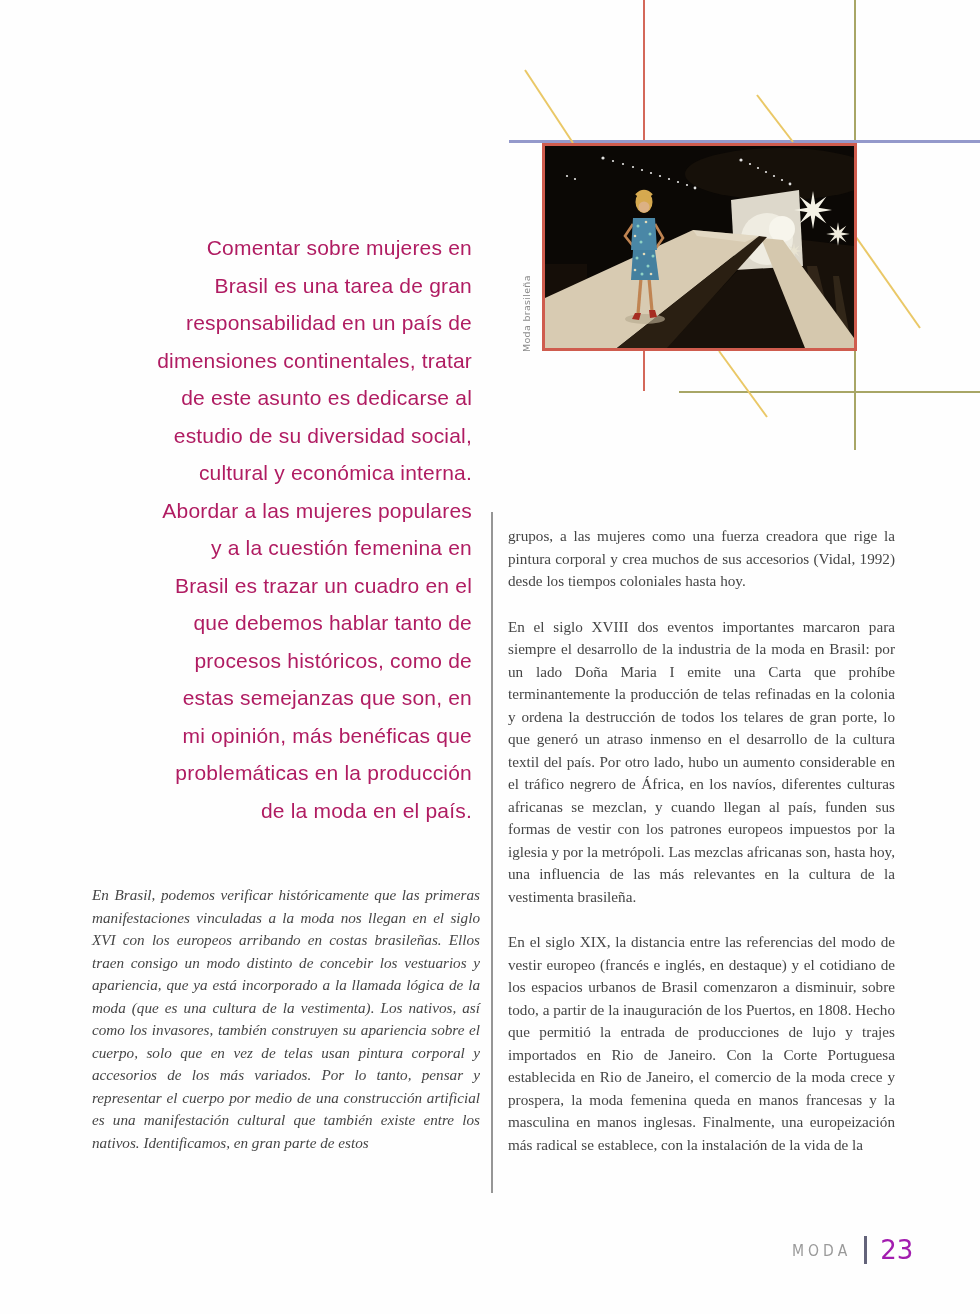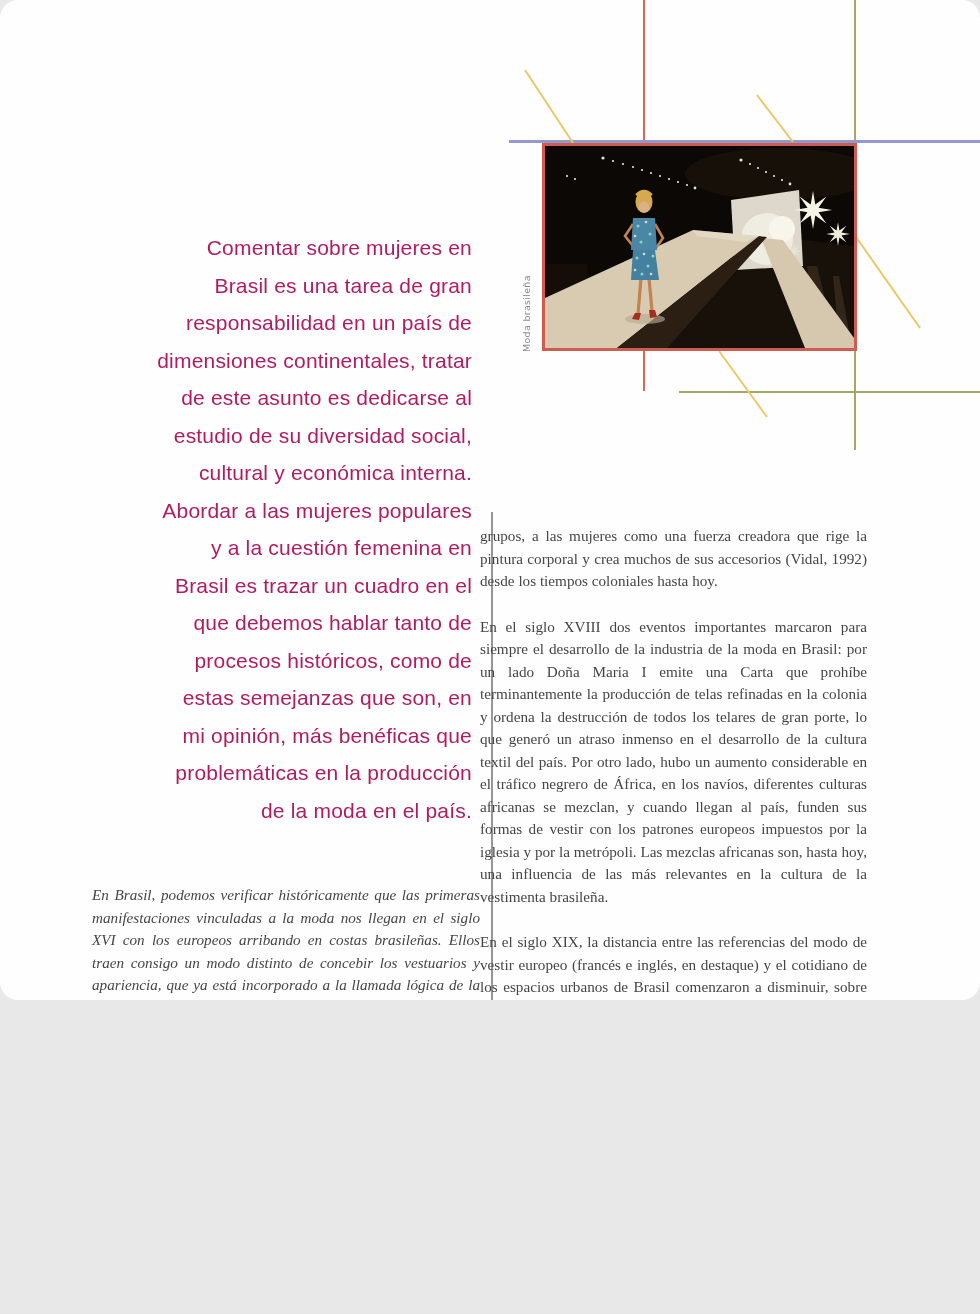--- a/index.html
+++ b/index.html
@@ -4,10 +4,9 @@
 <style>
   html,body{margin:0;padding:0;background:#e8e8e8;}
   .page{
-    position:relative;width:980px;height:1000px;margin:0 auto;
+    position:relative;width:980px;height:1314px;margin:0 auto;
     background:#fefefe;overflow:hidden;
     font-family:"Liberation Serif",serif;
-    border-radius:18px;
   }
   
   .line{position:absolute;z-index:1;}

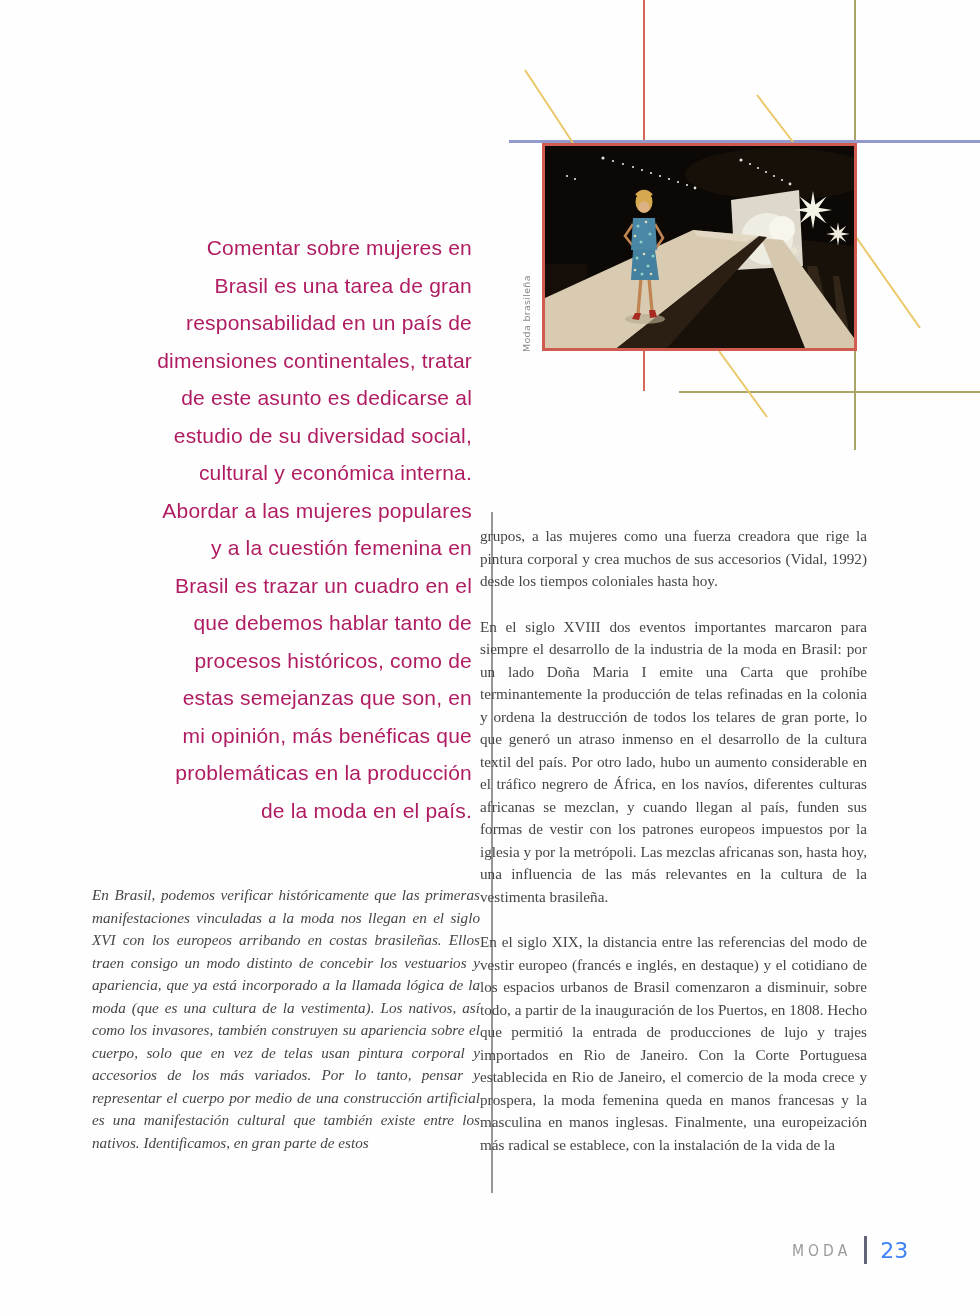--- a/index.html
+++ b/index.html
@@ -39,7 +39,7 @@
        font-size:15.2px;line-height:22.5px;text-align:justify;}
   .col p{margin:0 0 23px 0;}
   .col-left{left:92px;top:884px;width:388px;font-style:italic;}
-  .col-right{left:480px;top:525px;width:387px;}
+  .col-right{left:508px;top:525px;width:387px;}
   .col-divider{position:absolute;left:491px;top:512px;width:2px;height:681px;
                background:#969696;z-index:2;}
   

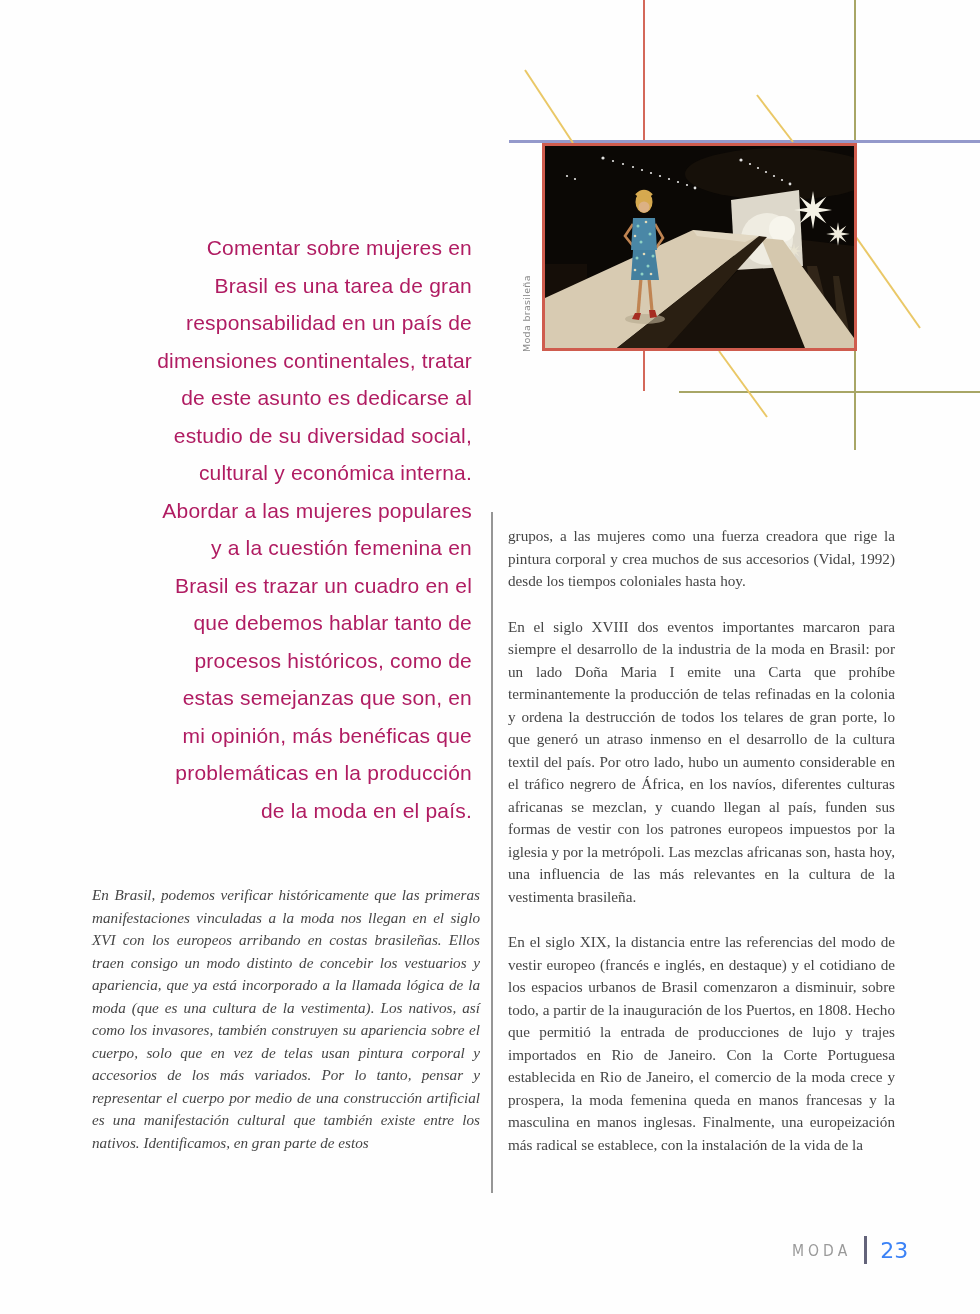--- a/index.html
+++ b/index.html
@@ -48,7 +48,7 @@
   .footer-brand{font-family:"DejaVu Sans",sans-serif;font-size:14px;
                 letter-spacing:4px;color:#9a9a9a;transform:scaleY(1.15);}
   .footer-sep{width:3px;height:28px;background:#63637a;}
-  .footer-page{font-family:"DejaVu Sans",sans-serif;font-size:22px;color:#3b82f6;}
+  .footer-page{font-family:"DejaVu Sans",sans-serif;font-size:26px;color:#a21caf;}
 </style>
 </head>
 <body>

